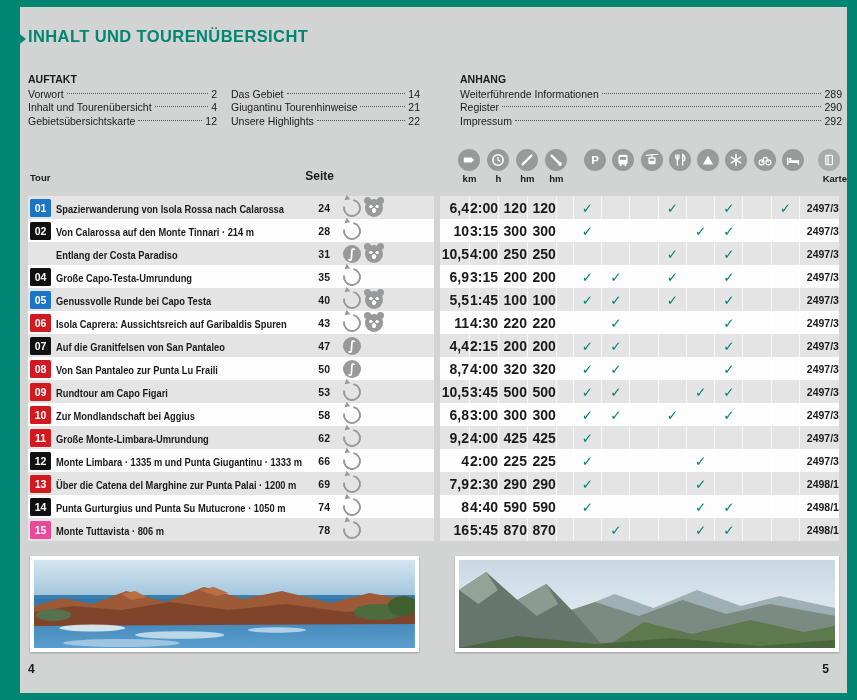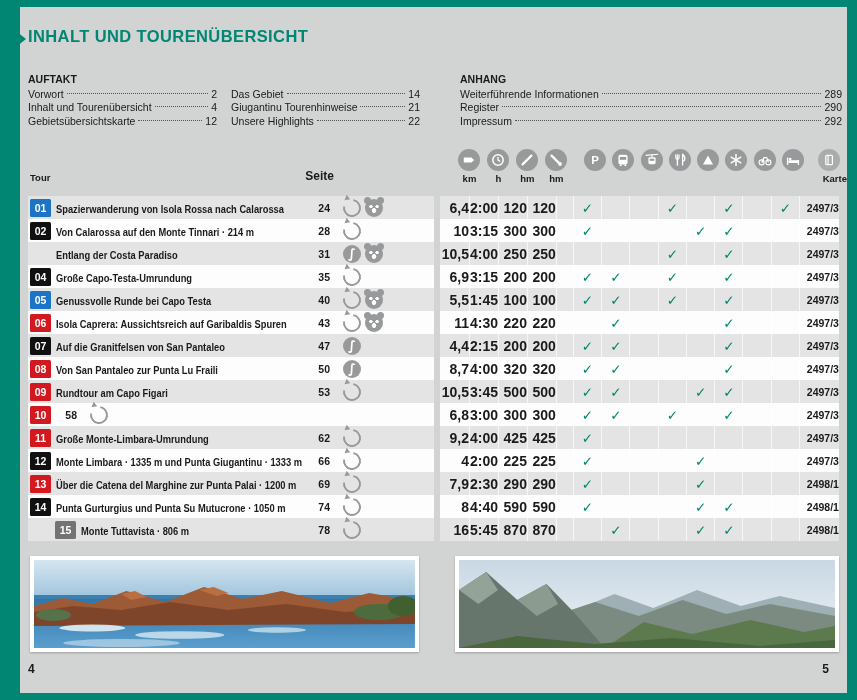--- a/index.html
+++ b/index.html
@@ -555,6 +555,7 @@
   <div class="row even">
     <div class="l">
       <span class="nr" style="background: rgb(210, 25, 31);">10</span>
+      <span class="tt"><span class="tts">Zur Mondlandschaft bei Aggius</span></span>
       <span class="pg">58</span>
       <span class="ticons">
               <span class="ti loop-icon"></span>

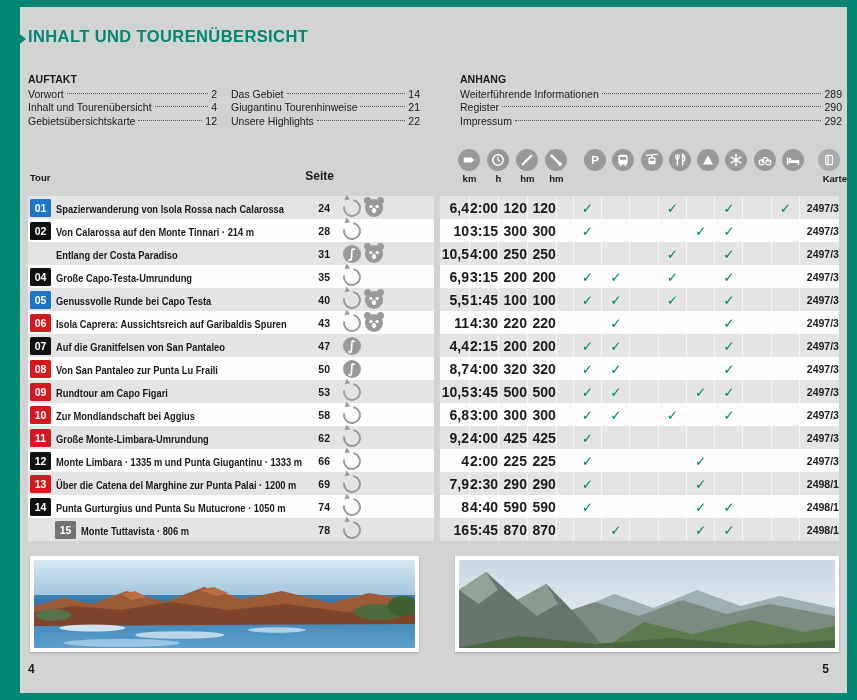--- a/index.html
+++ b/index.html
@@ -694,7 +694,7 @@
 
   <div class="row odd">
     <div class="l">
-      <span class="nr" style="background: #737373; margin-left: 25px;">15</span>
+      <span class="nr" style="background: #ec4899;">15</span>
       <span class="tt"><span class="tts">Monte Tuttavista · 806 m</span></span>
       <span class="pg">78</span>
       <span class="ticons">

